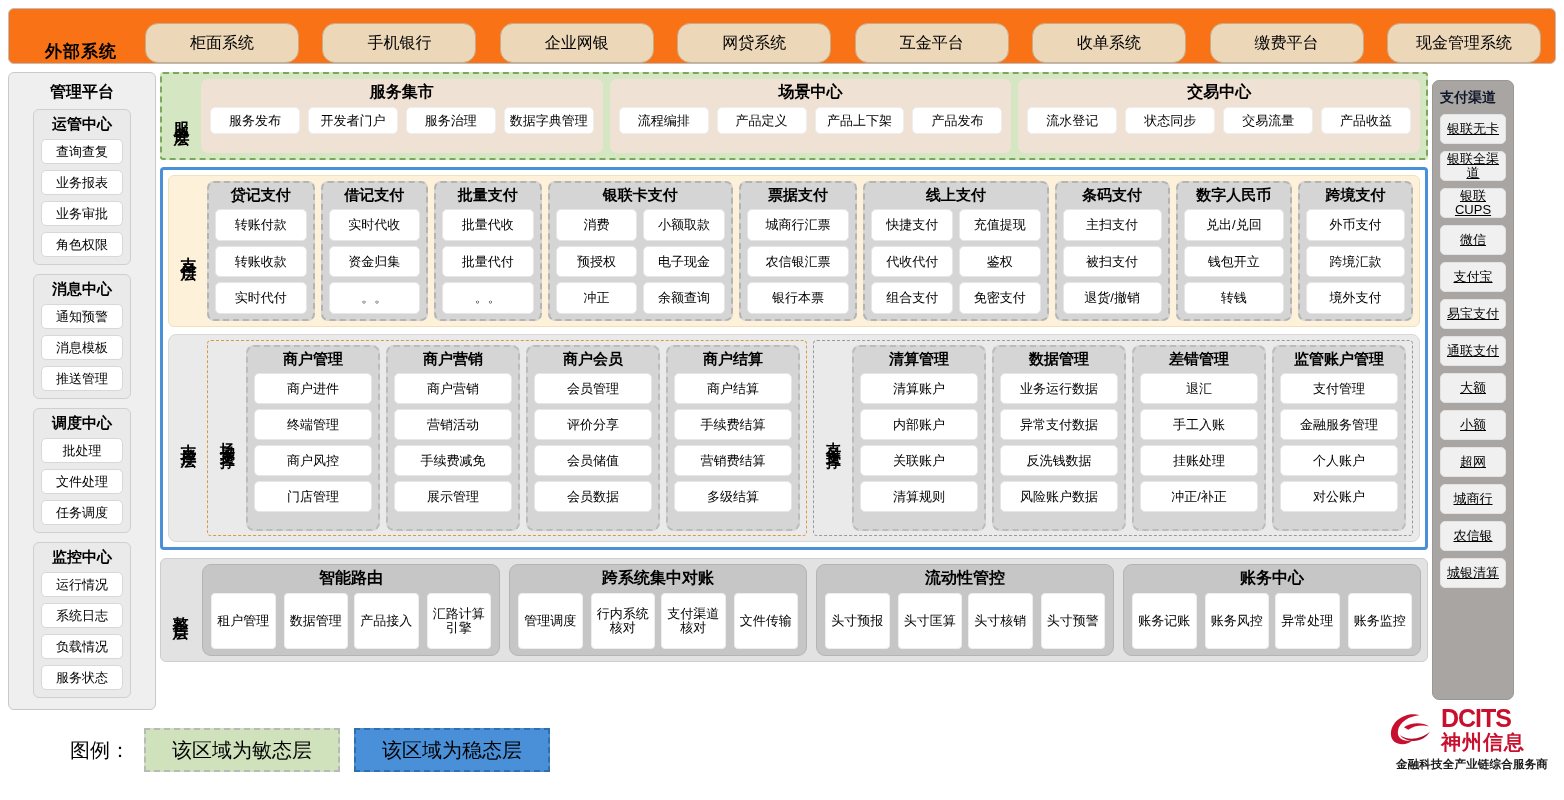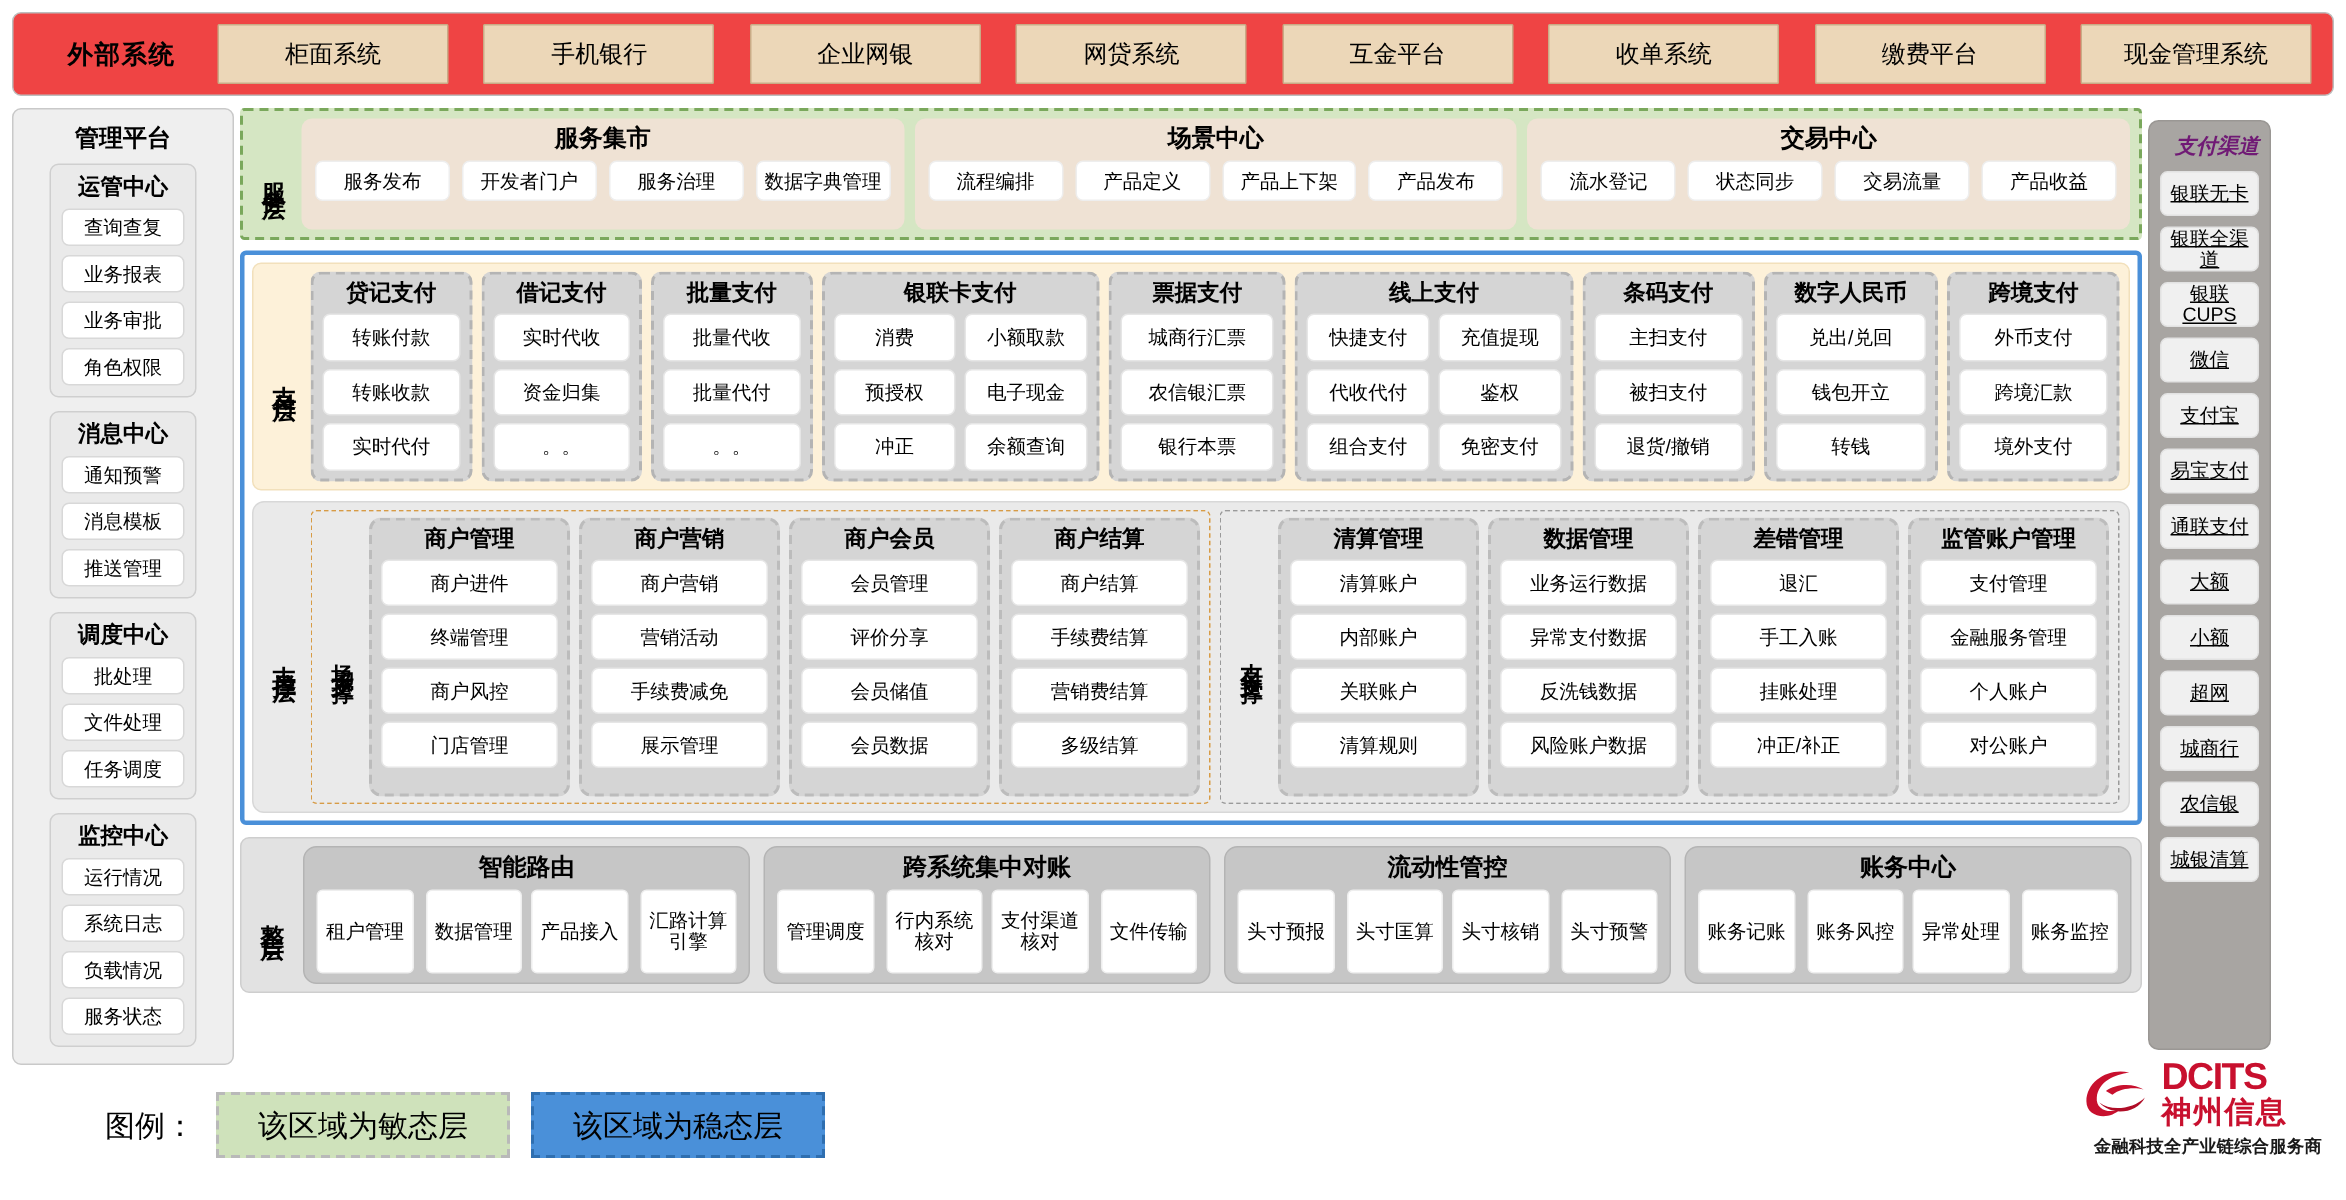--- a/index.html
+++ b/index.html
@@ -29,8 +29,8 @@
   
   .topbar{
     position:absolute;left:8px;top:8px;width:1548px;height:56px;
-    background:#ef4444;border:1px solid #bdbdbd;border-radius:6px;
-    display:flex;align-items:center;
+    background:#f97316;border:1px solid #bdbdbd;border-radius:6px;
+    display:flex;align-items:flex-end;
     box-sizing:border-box;
     padding:0 14px;
   }

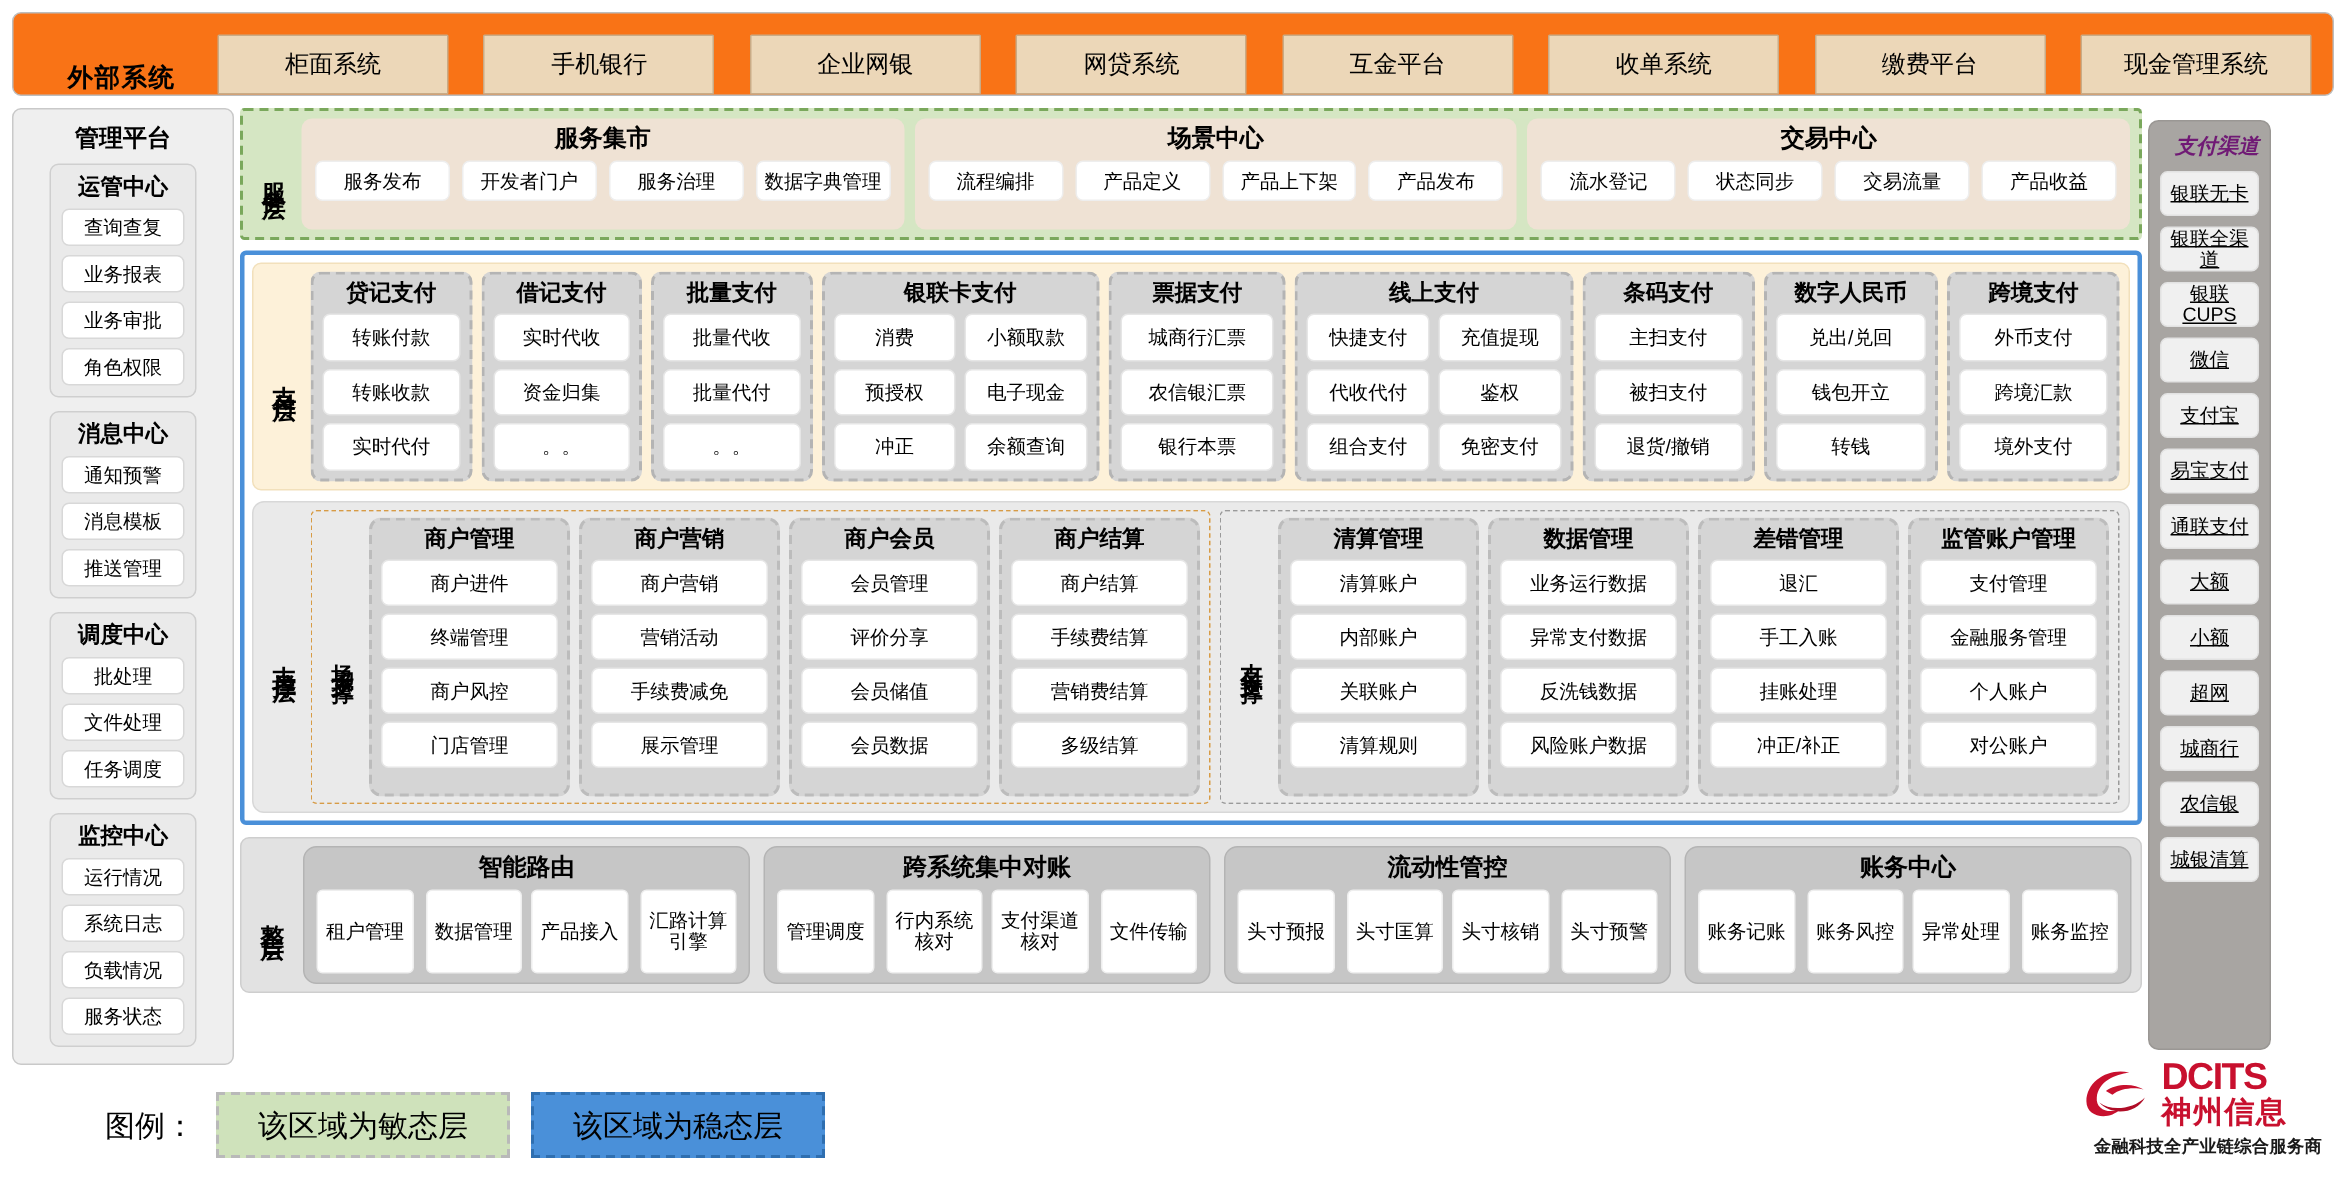--- a/index.html
+++ b/index.html
@@ -41,7 +41,7 @@
   .topbar .ext-list{display:flex;flex:1;justify-content:space-between;gap:10px;padding-left:6px;}
   .ext-chip{
     flex:1 1 0;height:38px;
-    background:#ecd7b8;border:1px solid #c9ab86;border-radius:1px;
+    background:#ecd7b8;border:1px solid #c9ab86;border-radius:13px;
     display:flex;align-items:center;justify-content:center;
     font-size:16px;max-width:152px;
   }

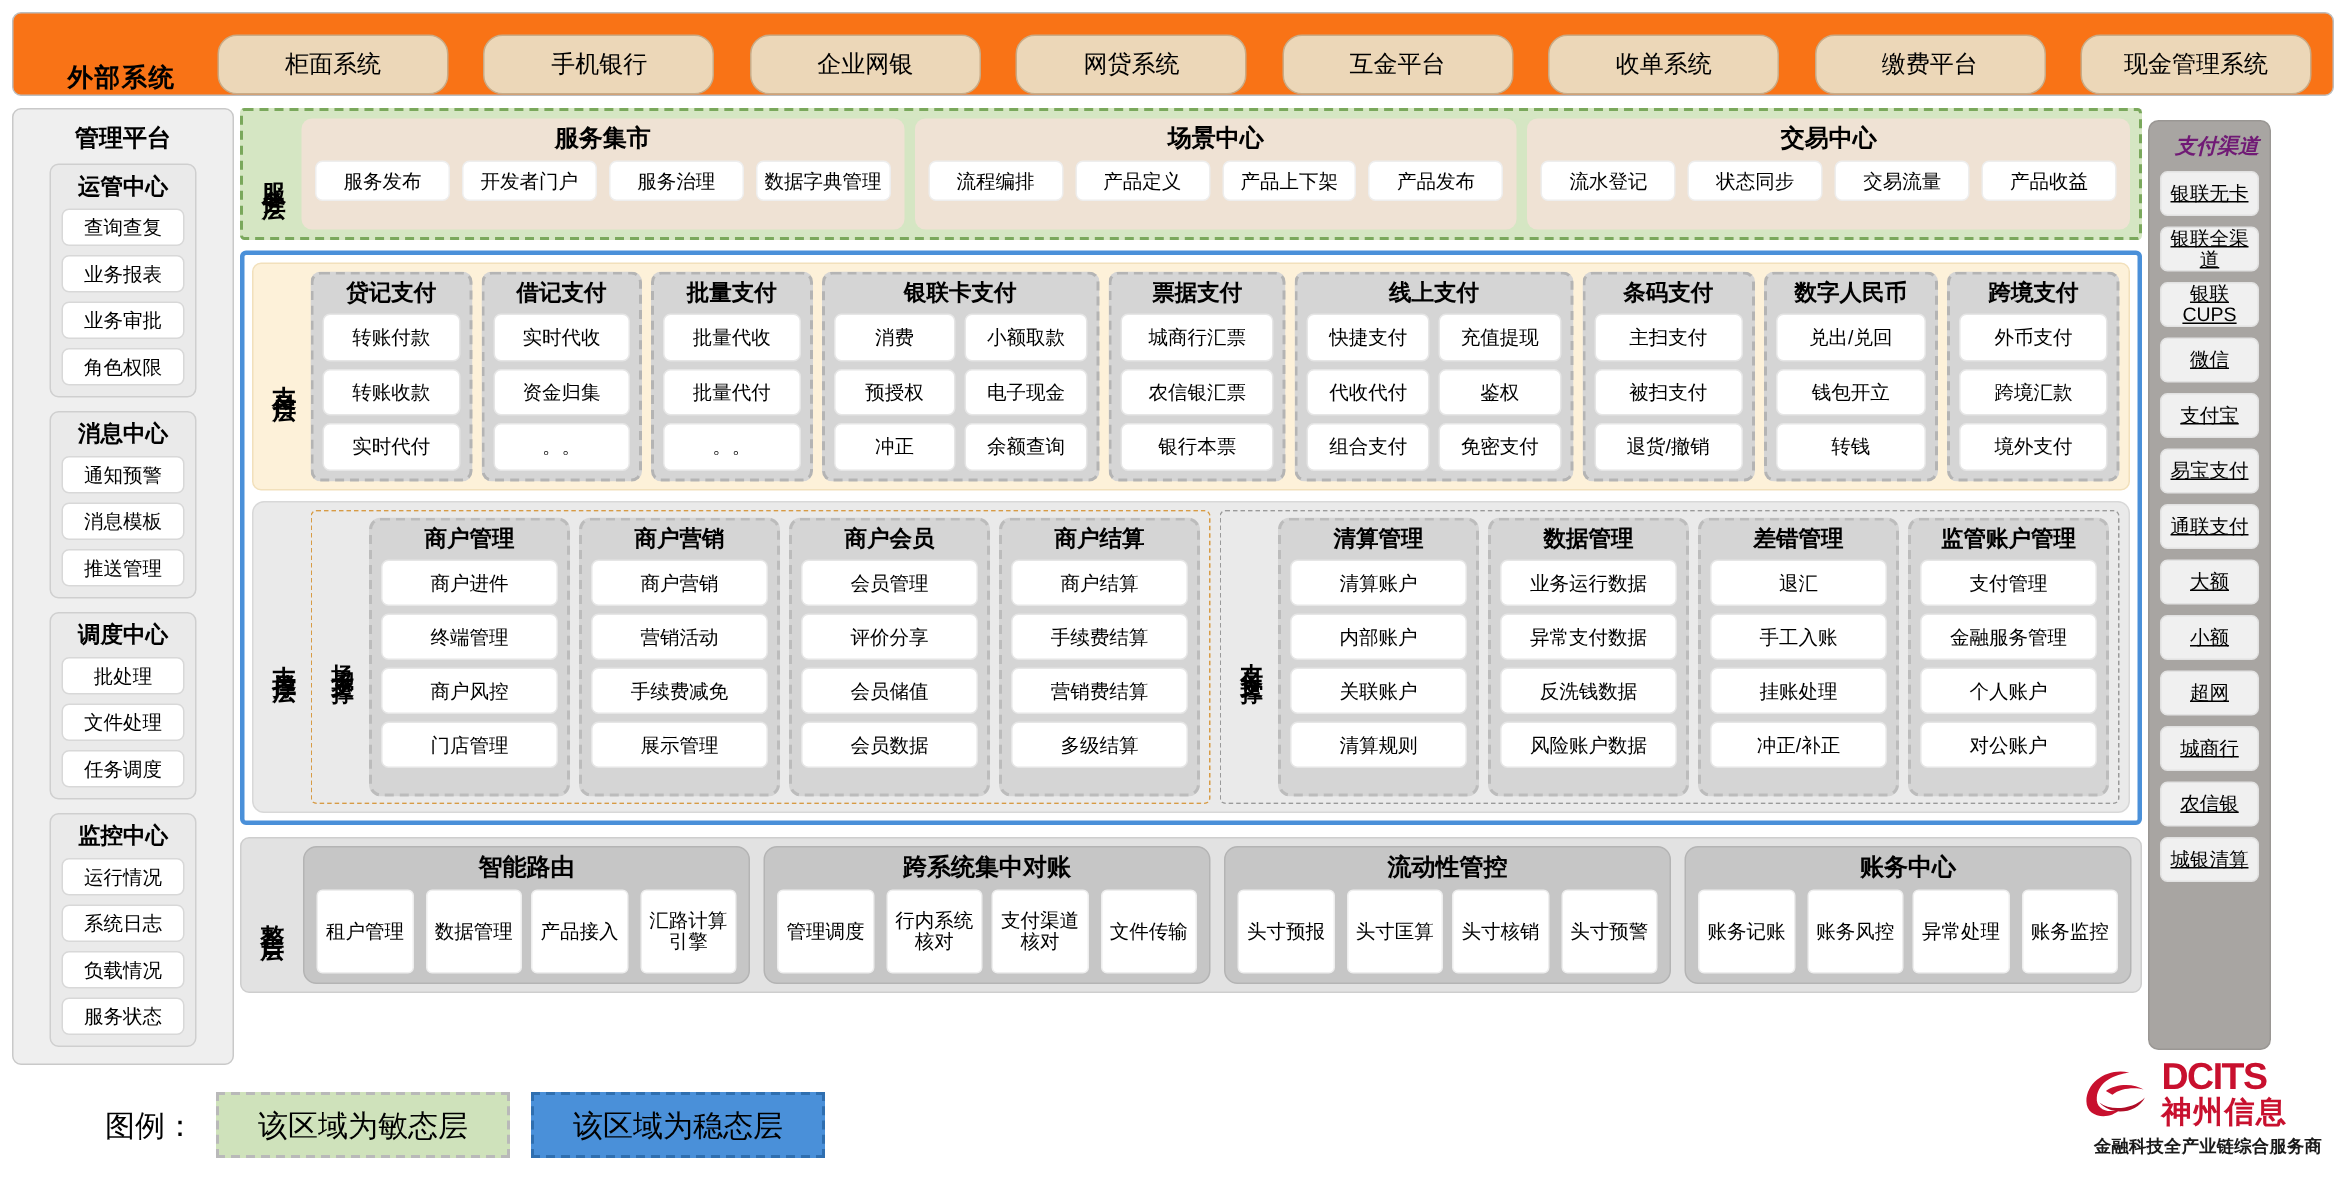--- a/index.html
+++ b/index.html
@@ -67,7 +67,7 @@
     background:#a8a5a2;border:1px solid #9a9794;border-radius:7px;
     box-sizing:border-box;padding:6px 7px;
   }
-  .rightbar-title{font-size:14px;font-weight:bold;text-align:right;color:#701a75;margin:2px 0 7px;font-style:italic;}
+  .rightbar-title{font-size:14px;font-weight:bold;text-align:left;color:#0f172a;margin:2px 0 7px;}
   .rightbar .chip{height:30px;margin-bottom:7px;font-size:13px;background:#f0f0f0;border-color:#e2e2e2;text-decoration:underline;}
   .rightbar .chip:last-child{margin-bottom:0;}
 

